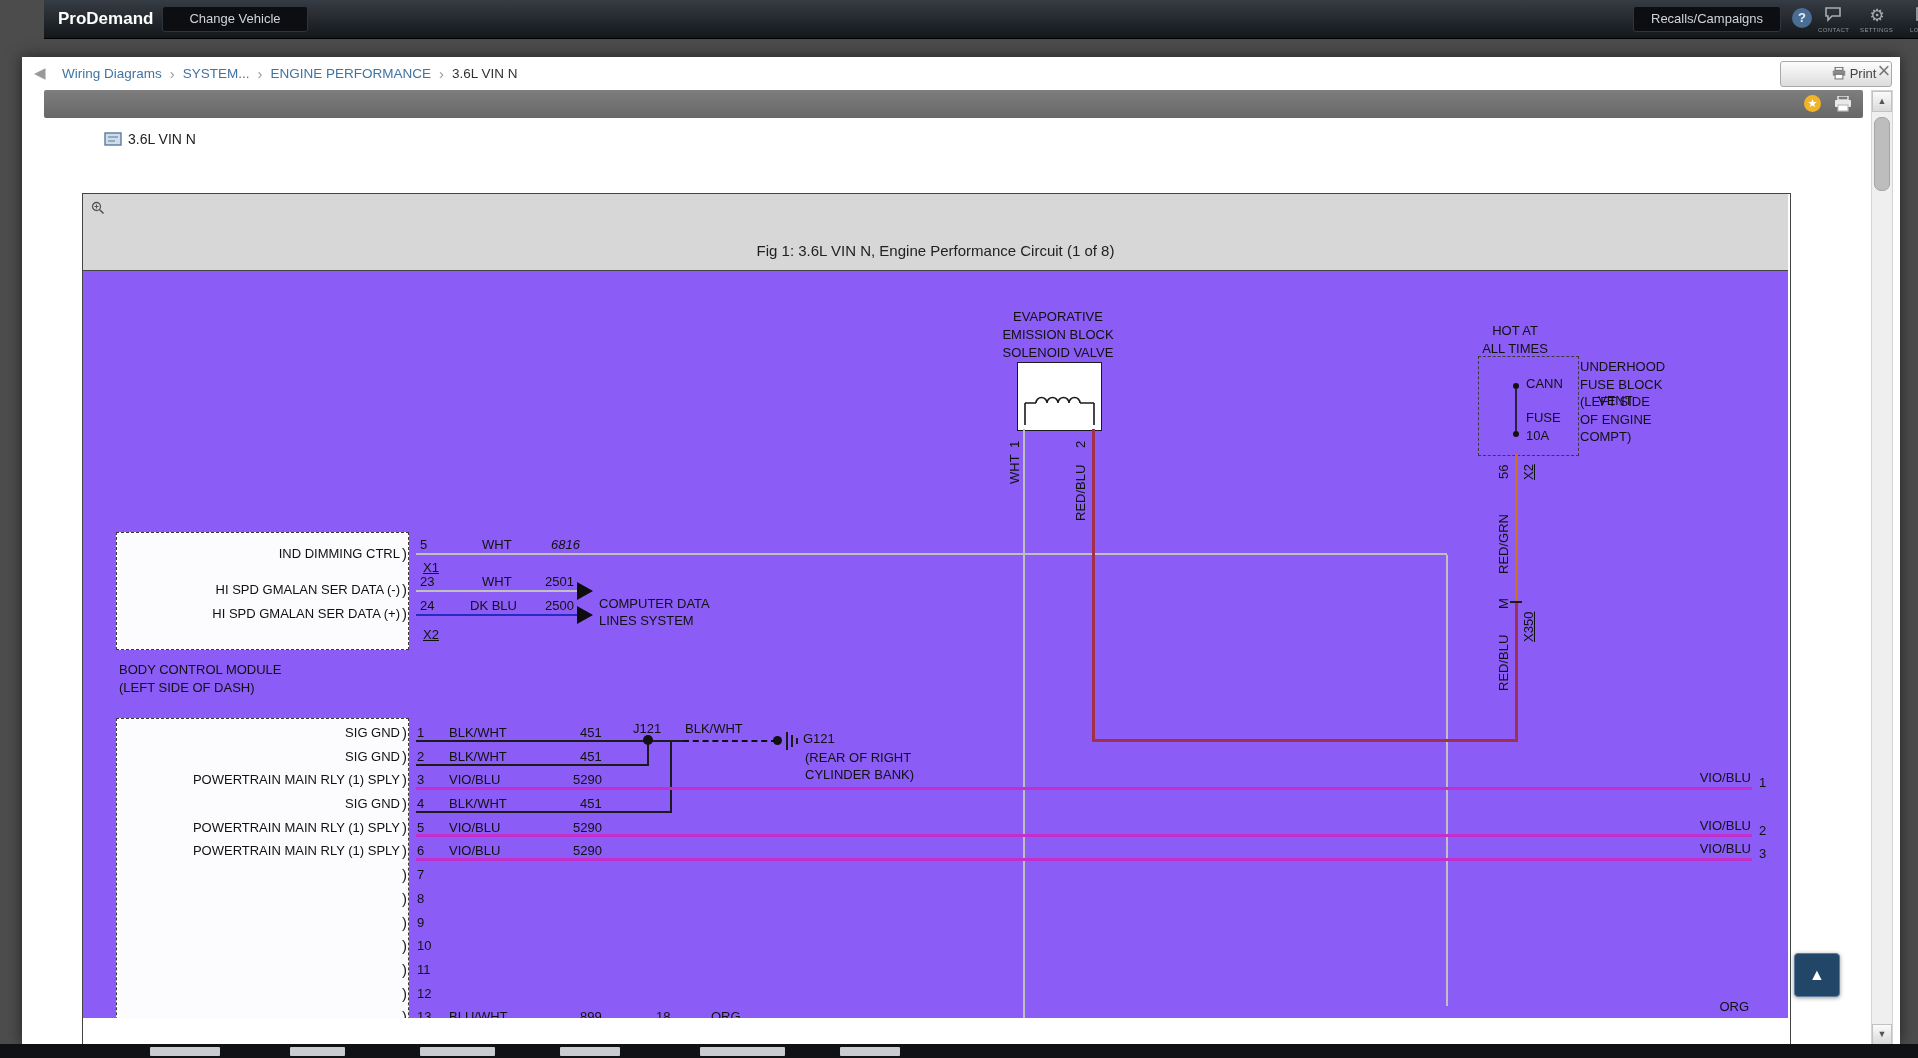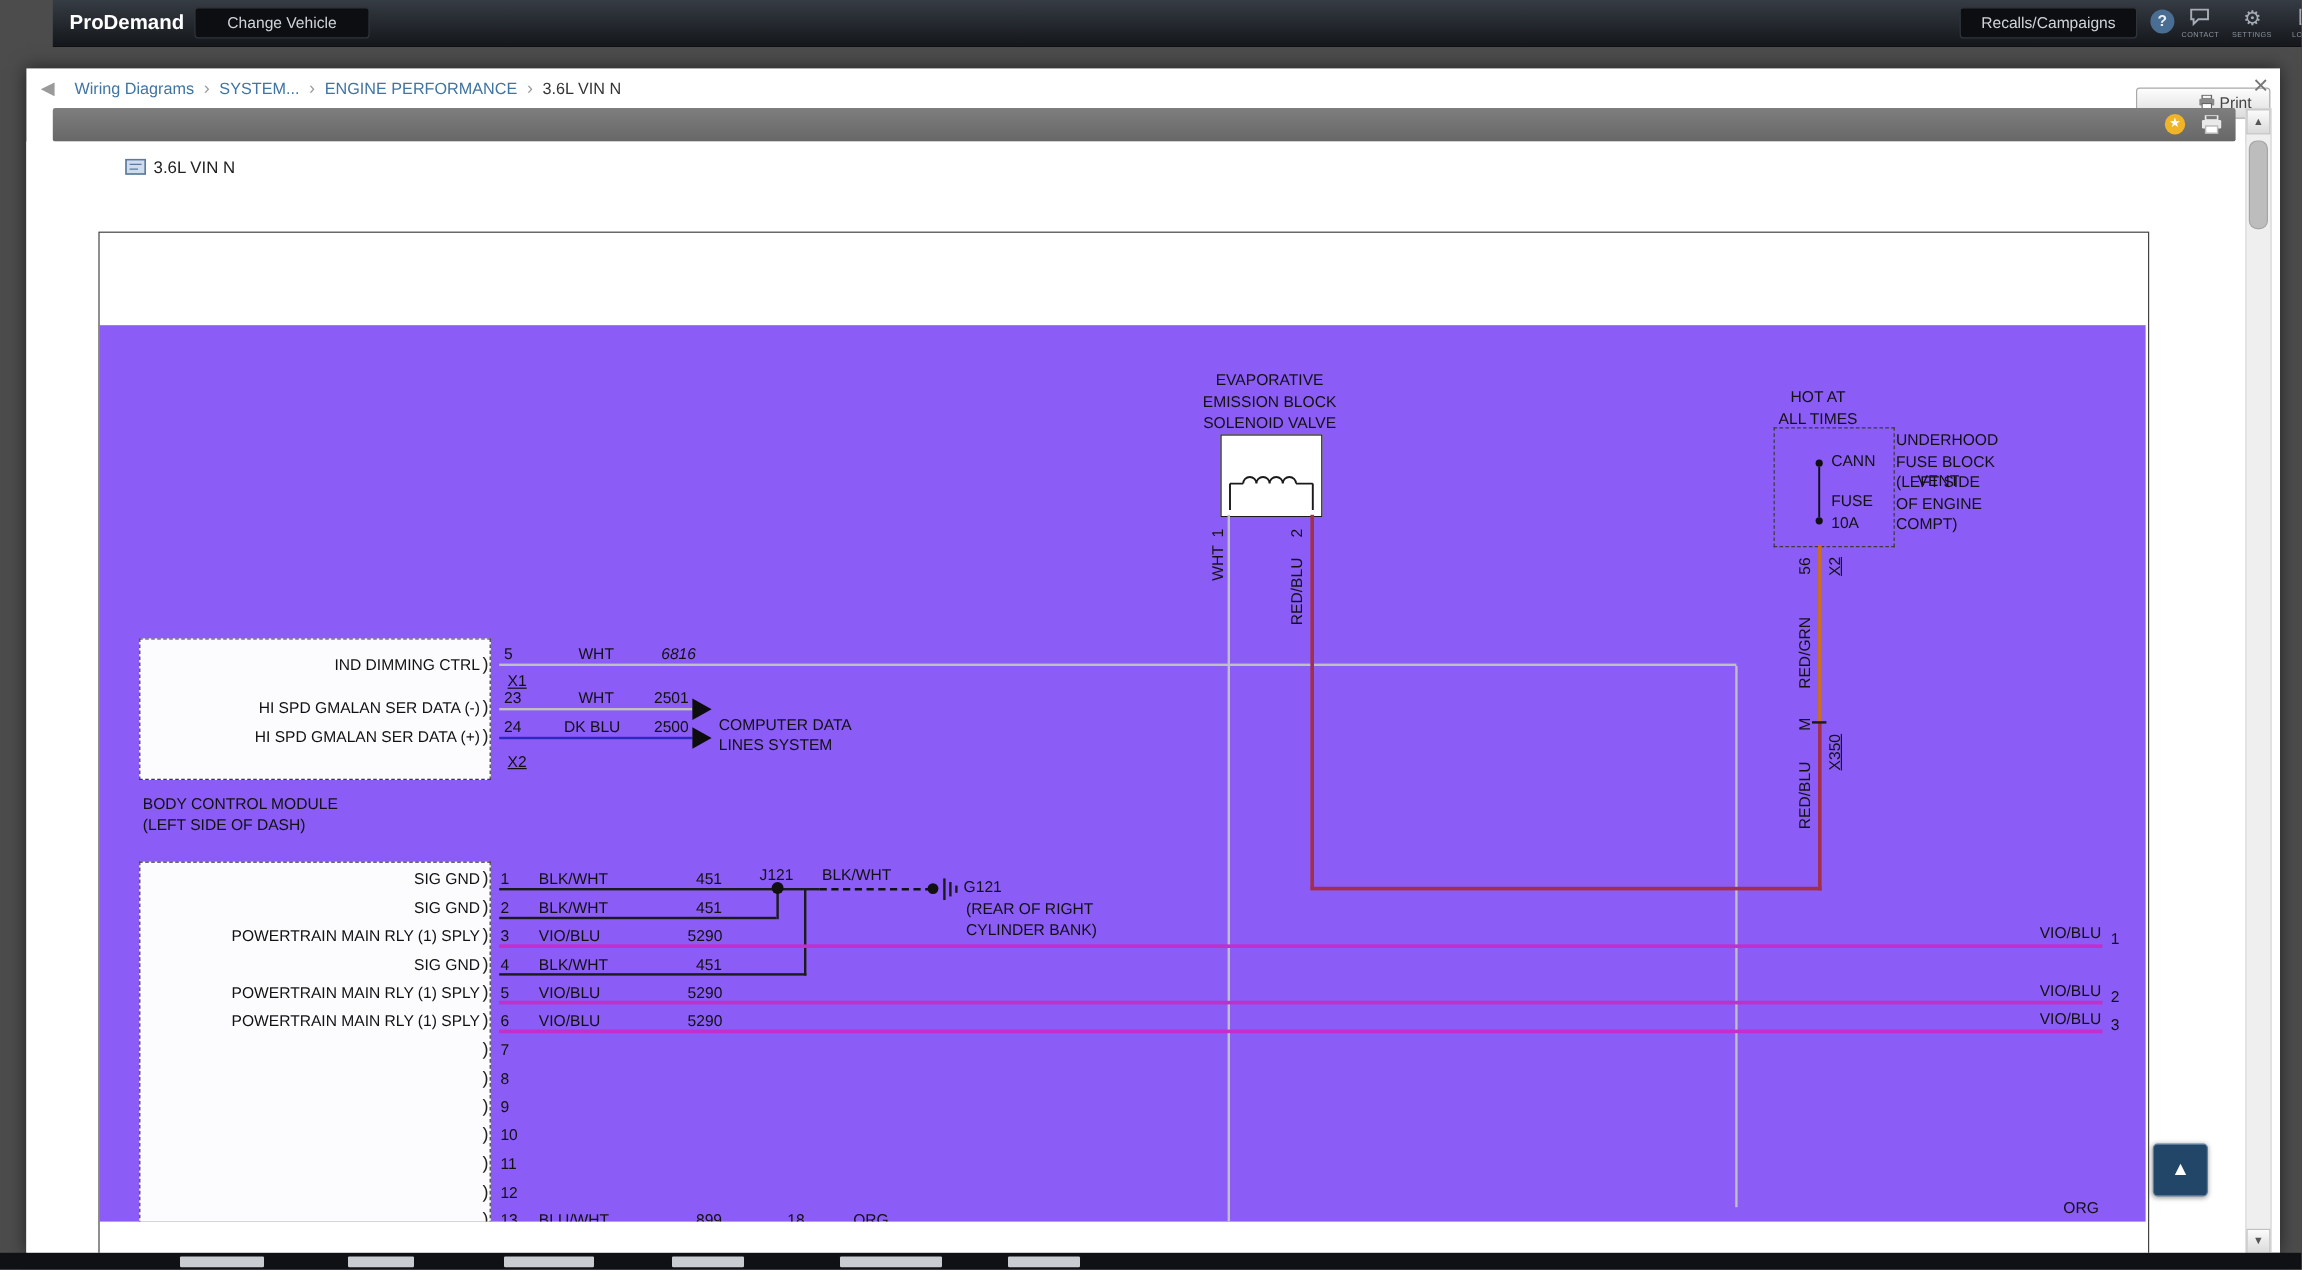--- a/index.html
+++ b/index.html
@@ -26,7 +26,7 @@
   .crumb-link{color:#3f74a3;}
   .crumb-cur{color:#333;}
   .crumb-sep{color:#999;font-size:15px;}
-  .print-btn{position:absolute;left:1758px;top:16px;width:74px;height:24px;border:1px solid #a9a9a9;border-radius:3px;
+  .print-btn{position:absolute;left:1758px;top:4px;width:74px;height:24px;border:1px solid #a9a9a9;border-radius:3px;
              background:linear-gradient(#fdfdfd,#dcdcdc);color:#444;font-size:13px;line-height:23px;text-align:center;padding-left:36px;}
   .close-x{position:absolute;left:1850px;top:1px;font-size:22px;color:#777;width:24px;text-align:center;}
 

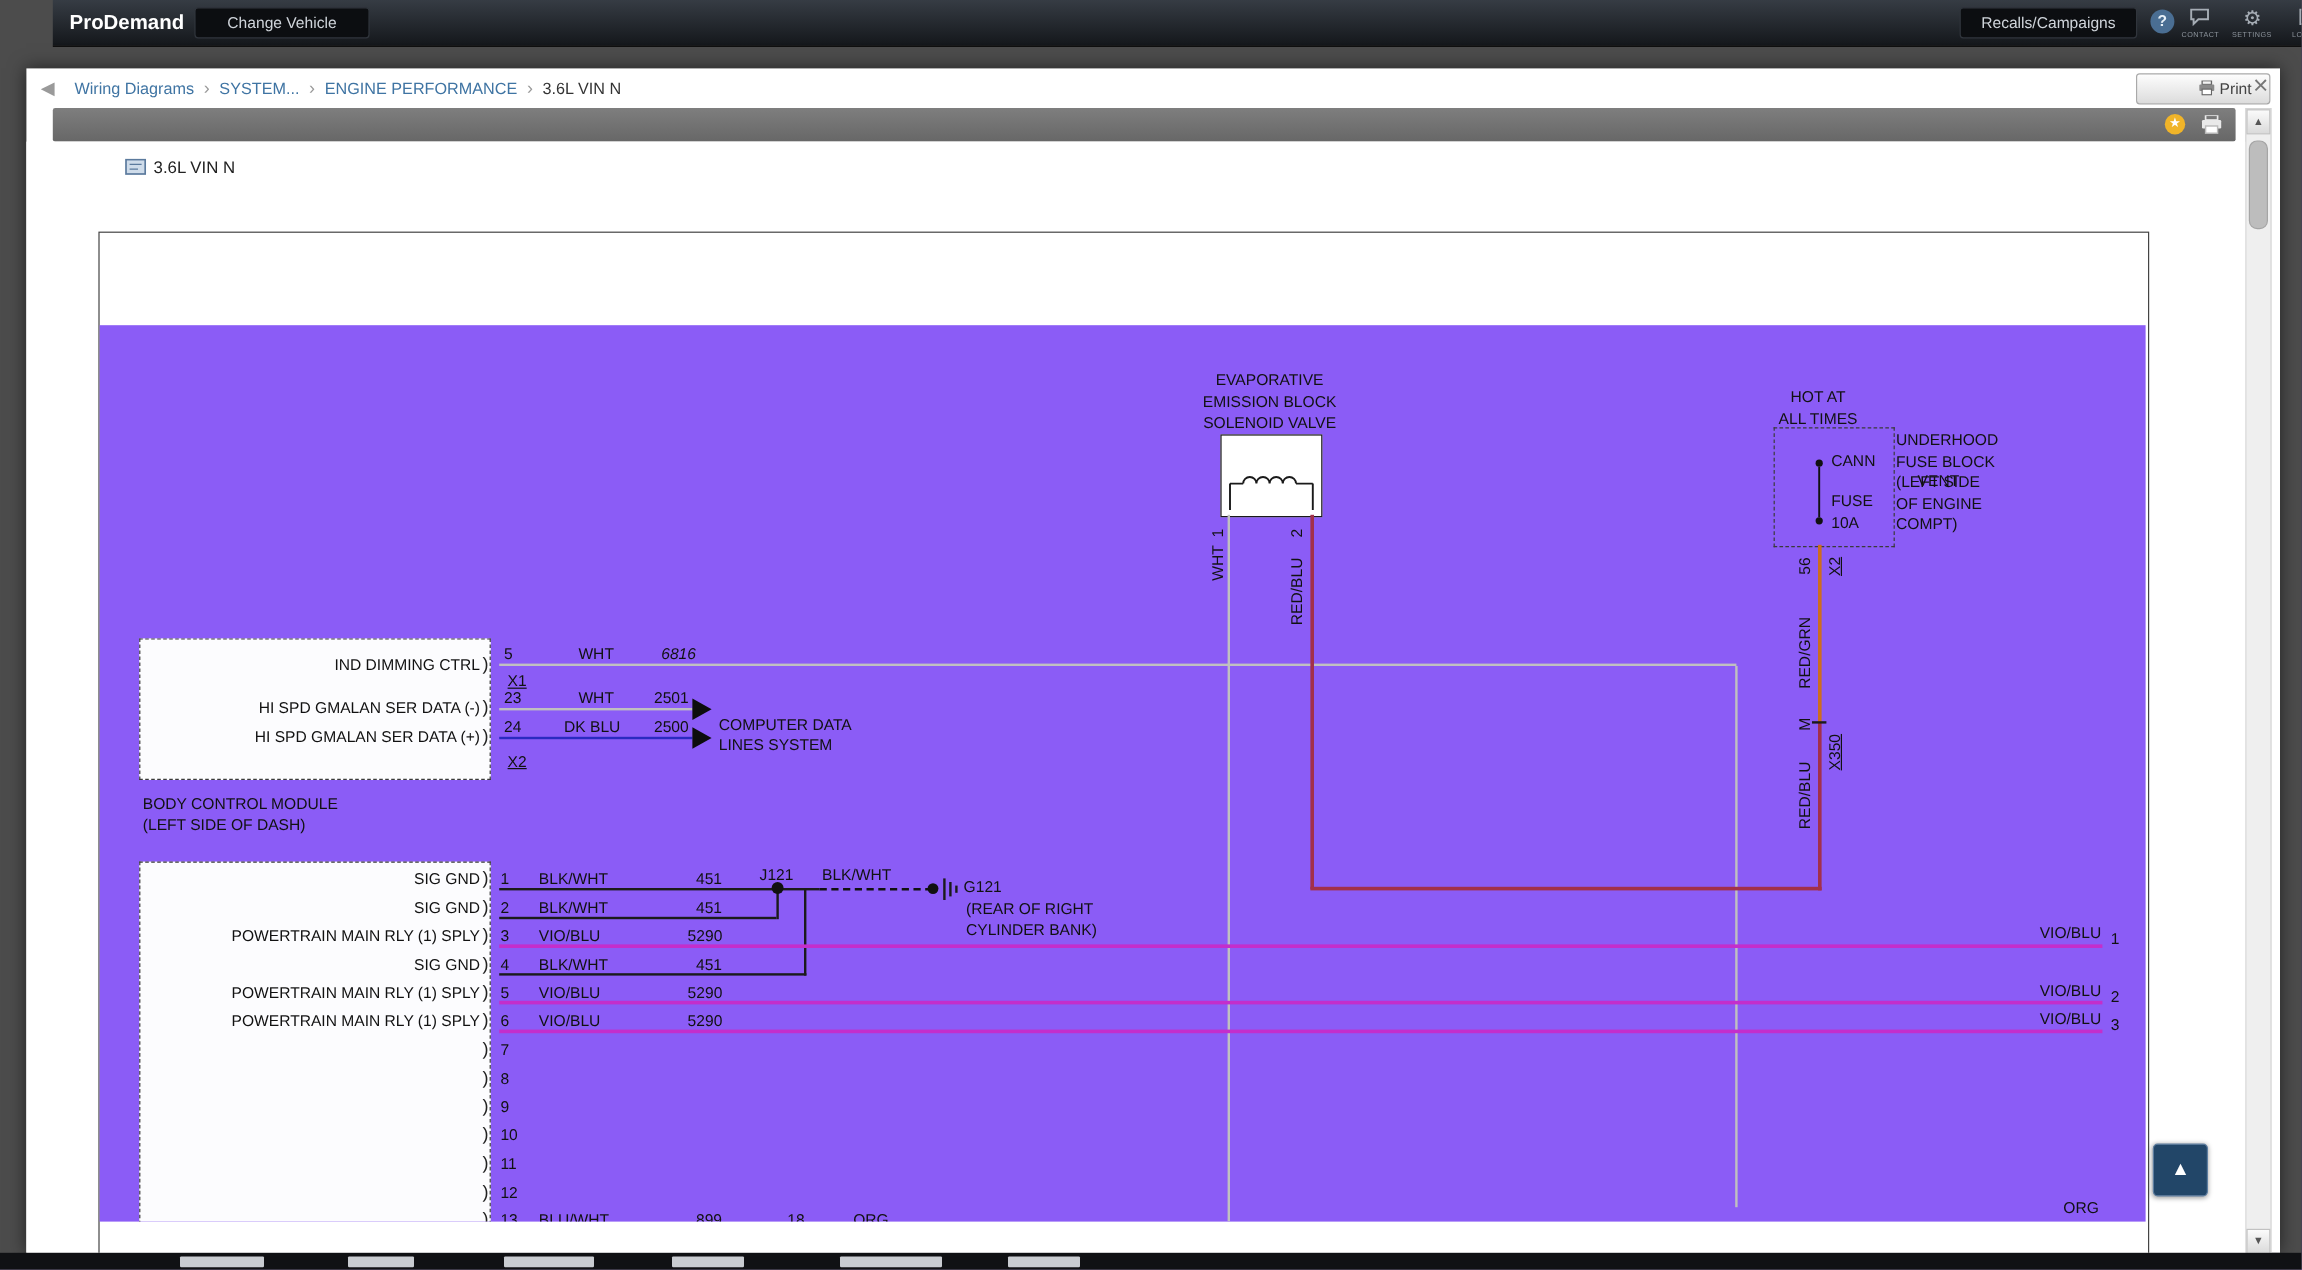--- a/index.html
+++ b/index.html
@@ -156,6 +156,17 @@
       <div class="doc-title">3.6L VIN N</div>
 
       <div class="figure">
+        <div class="fig-header">
+          <div class="zoom-ico">
+            <svg width="14" height="14" viewBox="0 0 14 14">
+                <circle cx="5.5" cy="5.5" r="4" fill="none" stroke="#555" stroke-width="1.3"></circle>
+                <line x1="5.5" y1="3.5" x2="5.5" y2="7.5" stroke="#555"></line>
+                <line x1="3.5" y1="5.5" x2="7.5" y2="5.5" stroke="#555"></line>
+                <line x1="8.7" y1="8.7" x2="12.5" y2="12.5" stroke="#555" stroke-width="1.6"></line>
+              </svg>
+          </div>
+          <div class="fig-caption">Fig 1: 3.6L VIN N, Engine Performance Circuit (1 of 8)</div>
+        </div>
 
         <div class="canvas">
 

